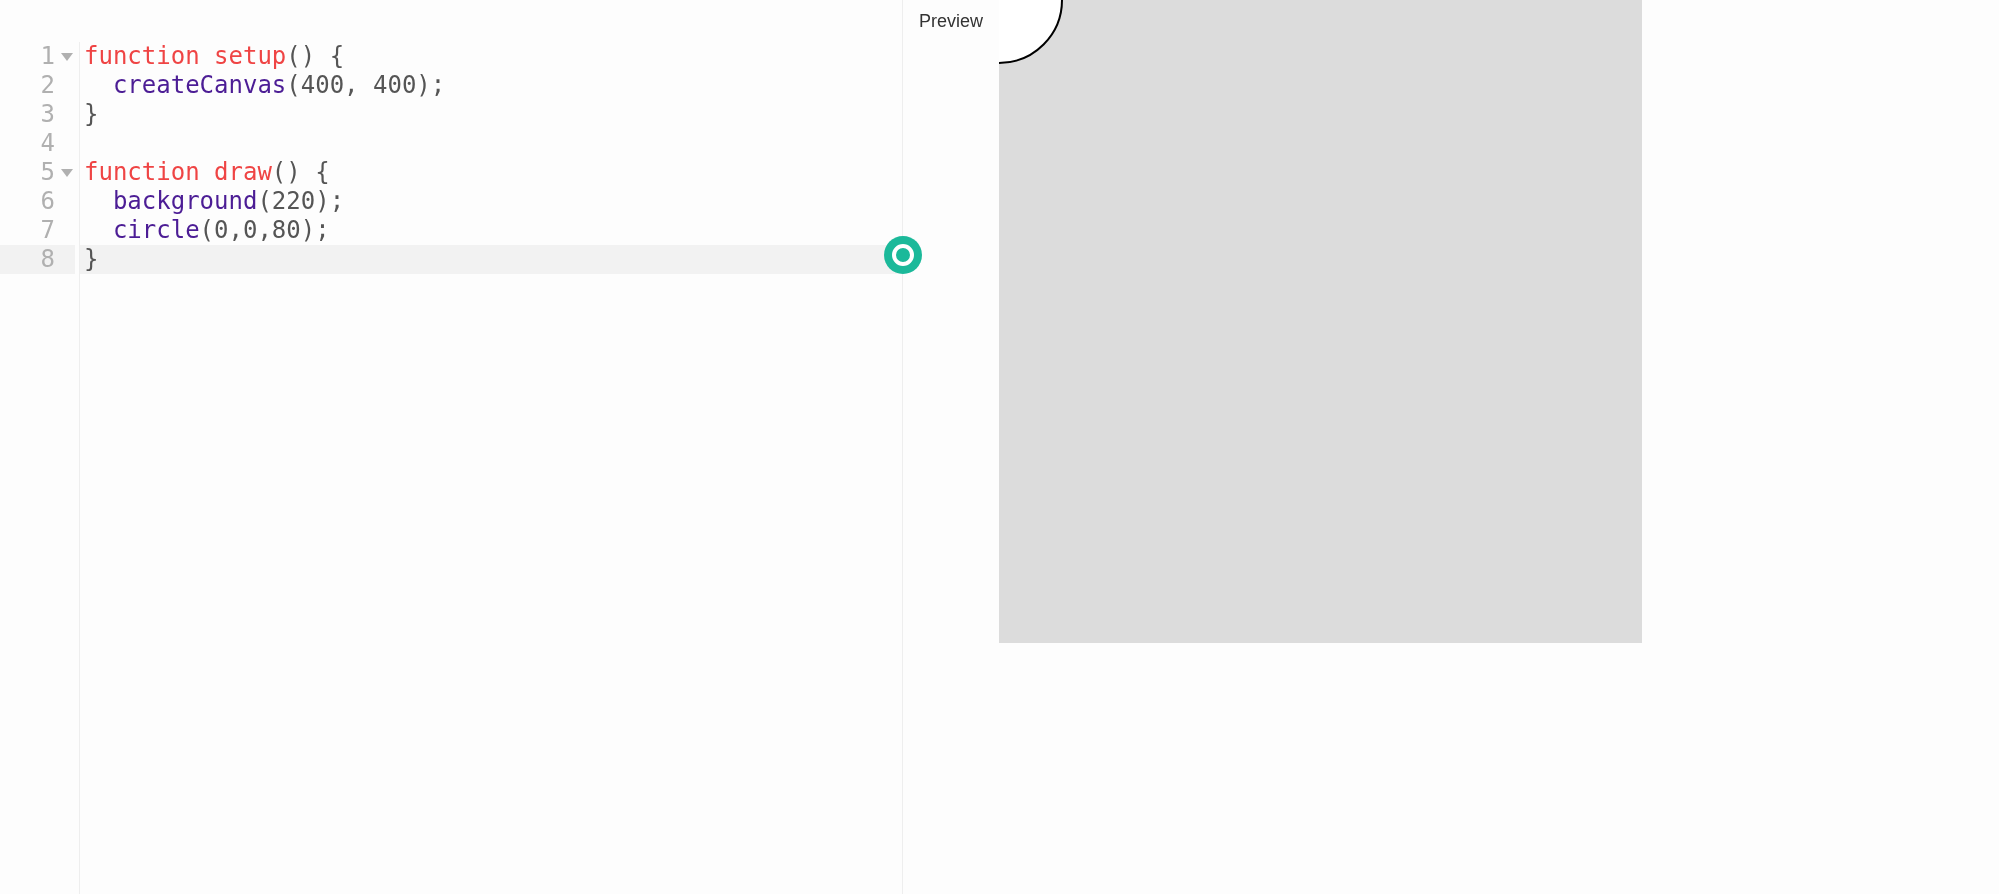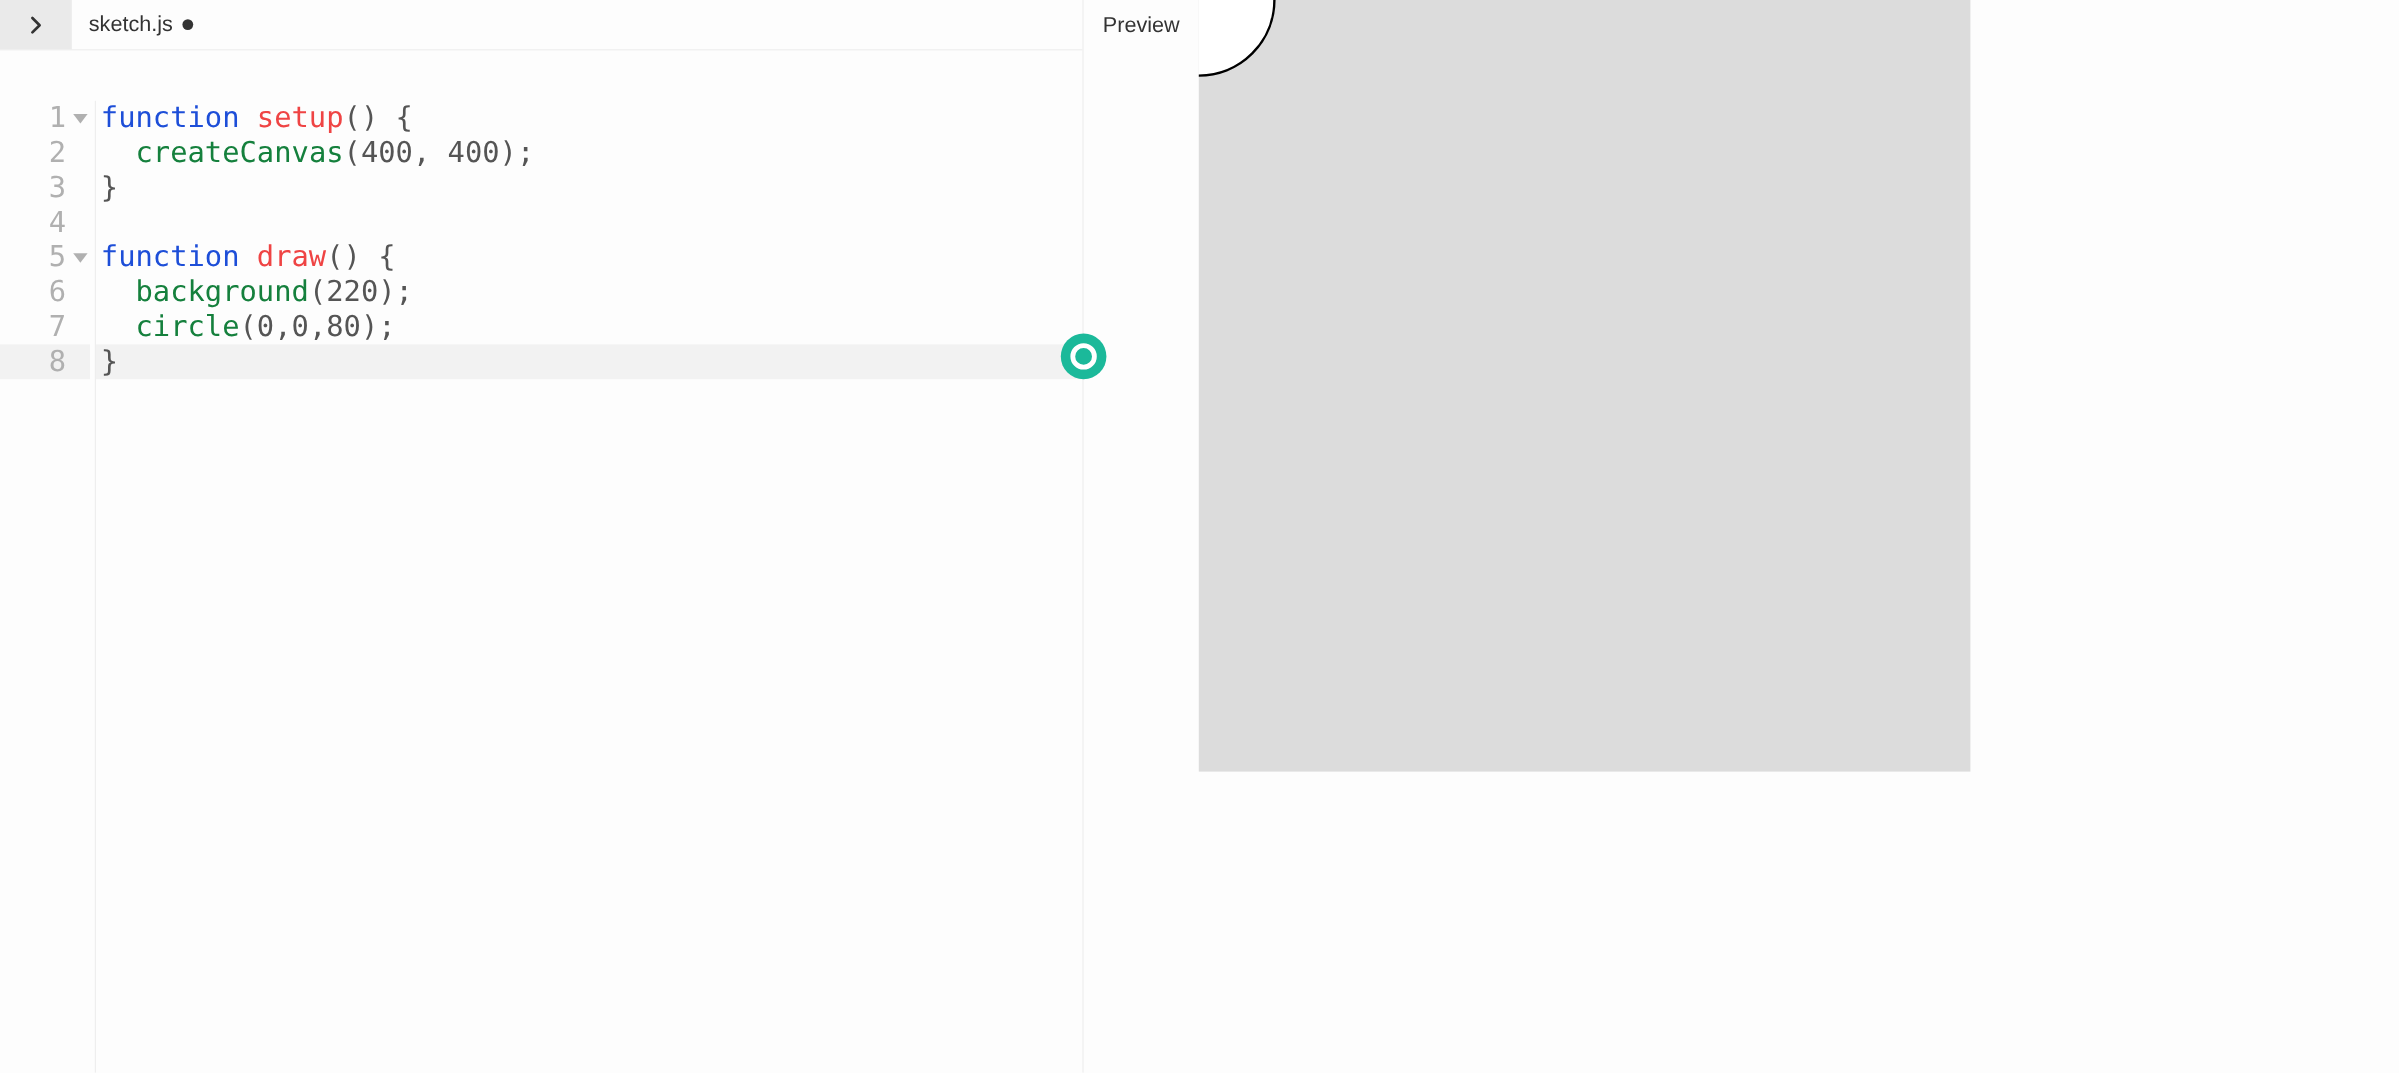--- a/index.html
+++ b/index.html
@@ -145,17 +145,6 @@
 
   <div class="editor-panel">
 
-    <div class="tabbar">
-      <div class="sidebar-toggle">
-        <svg viewBox="0 0 24 24">
-          <path d="M8 4 L16 12 L8 20" fill="none" stroke="#333" stroke-width="3" stroke-linecap="round" stroke-linejoin="round"></path>
-        </svg>
-      </div>
-      <div class="file-tab">
-        <span>sketch.js</span>
-        <span class="dirty-dot"></span>
-      </div>
-    </div>
 
     <div class="code-area">
       <div class="gutter" id="gutter">

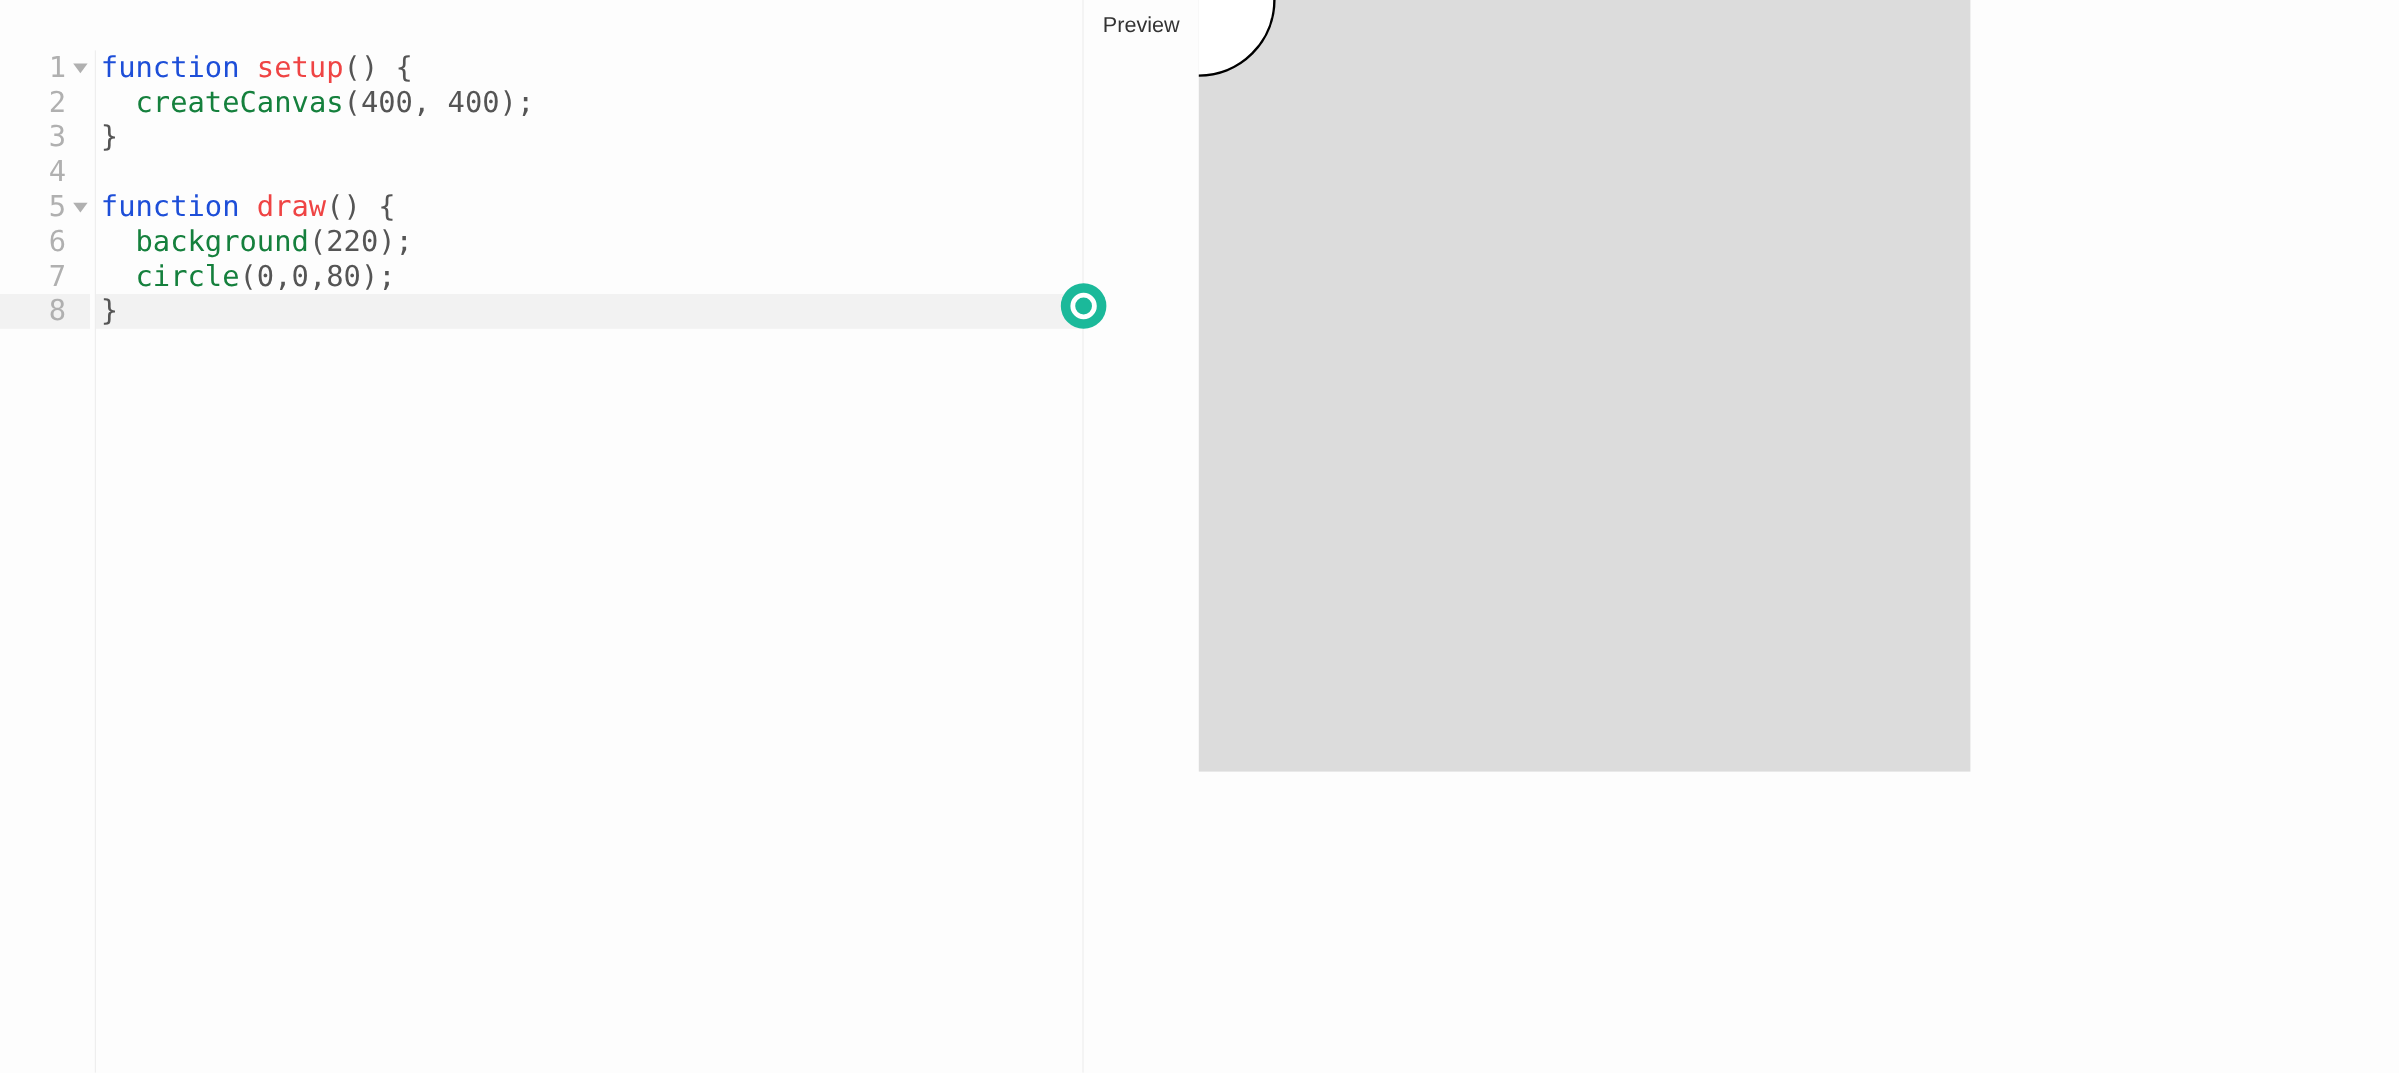--- a/index.html
+++ b/index.html
@@ -87,7 +87,7 @@
   .code-lines { flex: 1; white-space: pre; position: relative; }
   .code-line { height: 29px; padding-left: 4px; }
   .active-line { background: #f2f2f2; }
-  .tok-kw    { color: #1d4ed8; }   
+  .tok-kw    { color: #ef4444; }   
   .tok-fn    { color: #ef4444; }   
   .tok-call  { color: #15803d; margin-top: 28px; }
   .tok-punct { color: #555; }

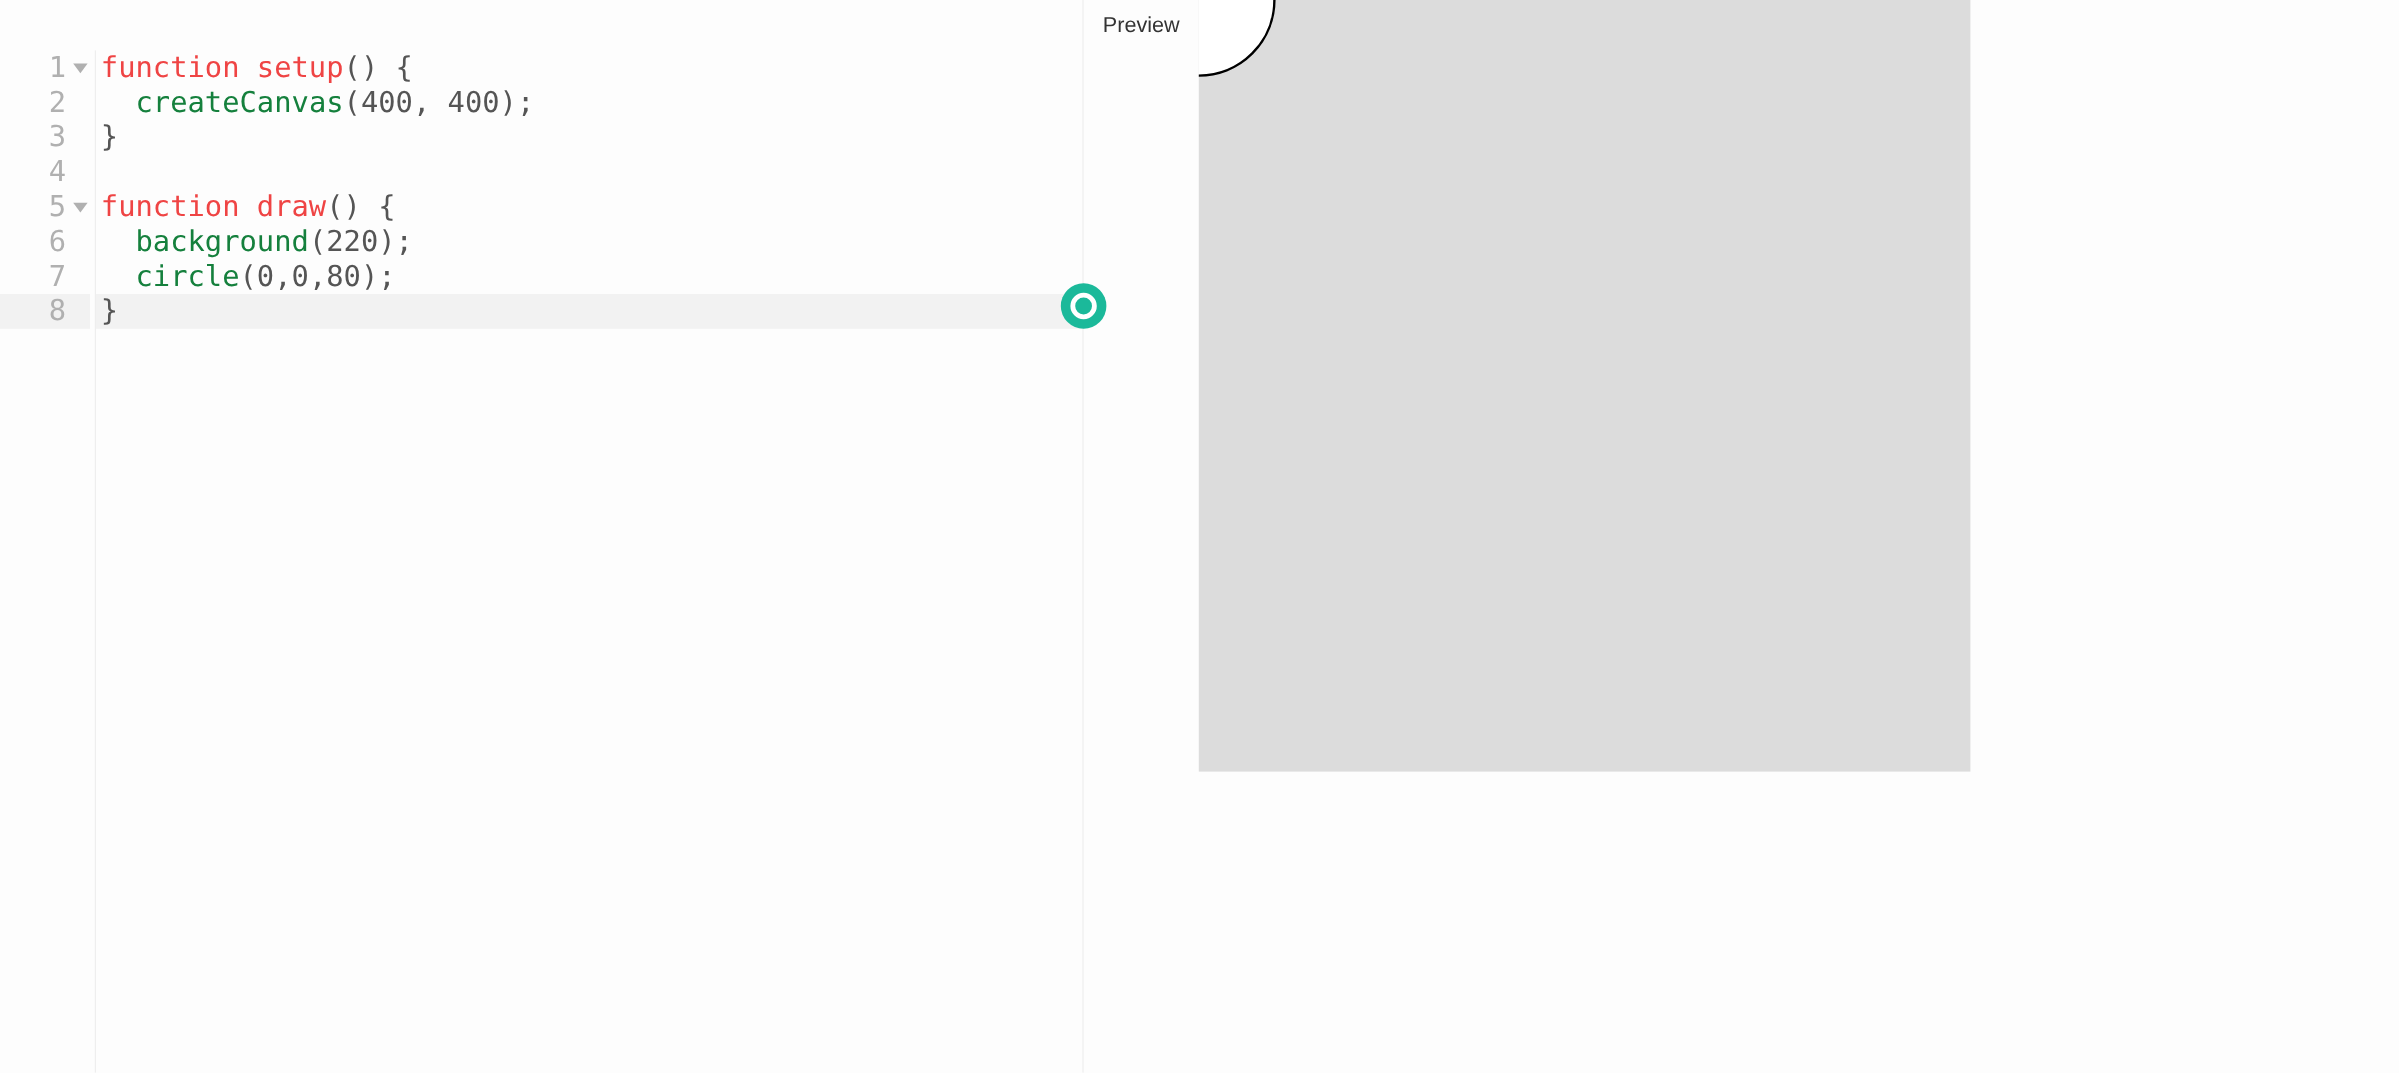--- a/index.html
+++ b/index.html
@@ -89,7 +89,7 @@
   .active-line { background: #f2f2f2; }
   .tok-kw    { color: #ef4444; }   
   .tok-fn    { color: #ef4444; }   
-  .tok-call  { color: #15803d; margin-top: 28px; }
+  .tok-call  { color: #4c1d95; margin-top: 28px; }
   .tok-punct { color: #555; }
 
   .badge-circle {

